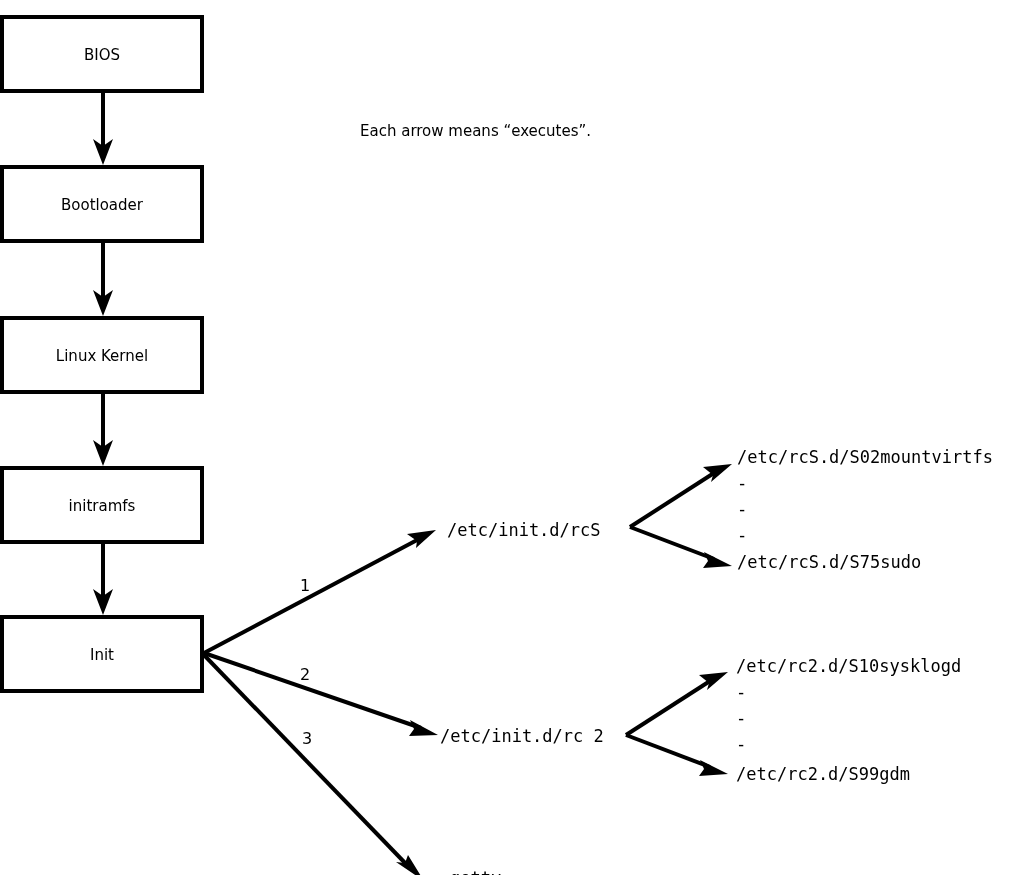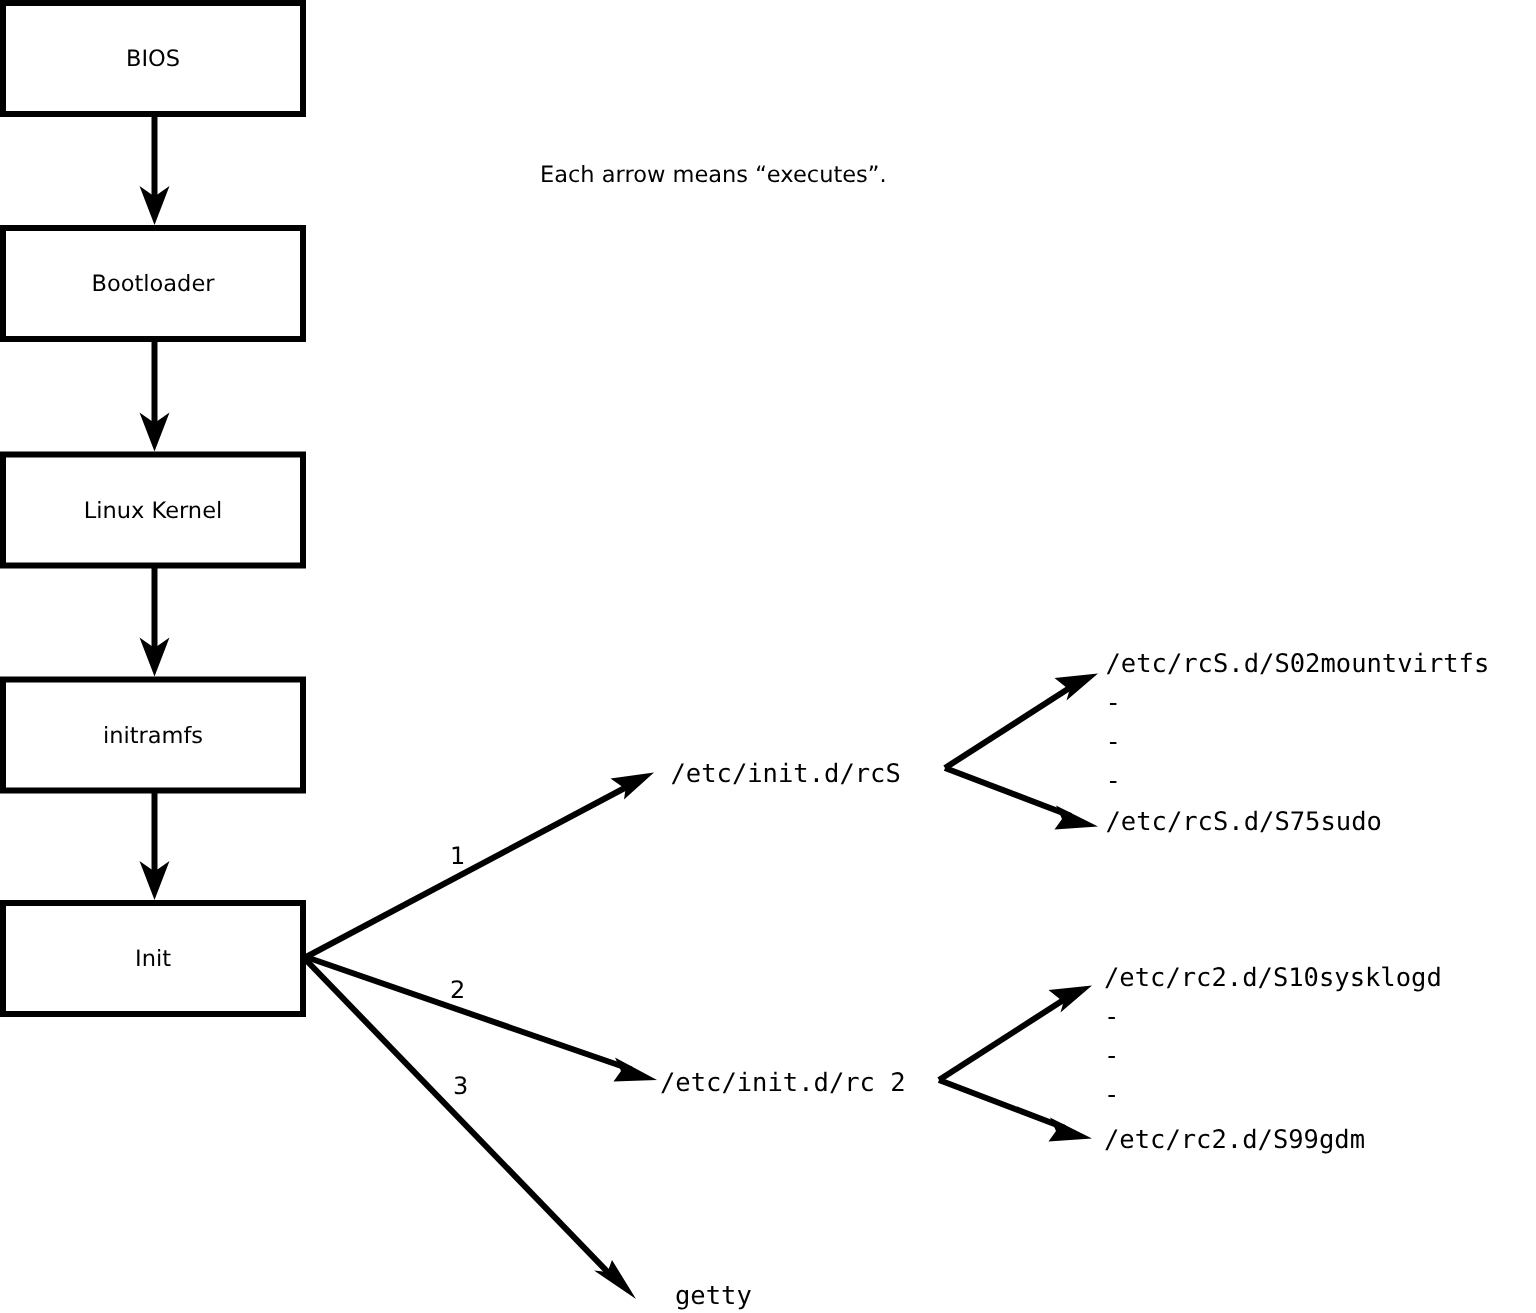--- a/index.html
+++ b/index.html
@@ -16,7 +16,7 @@
   }
   #diagram-root {
     position: absolute;
-    top: 0; left: 0;
+    top: 15px; left: 0;
     width: 1024px;
     height: 704px;
   }

